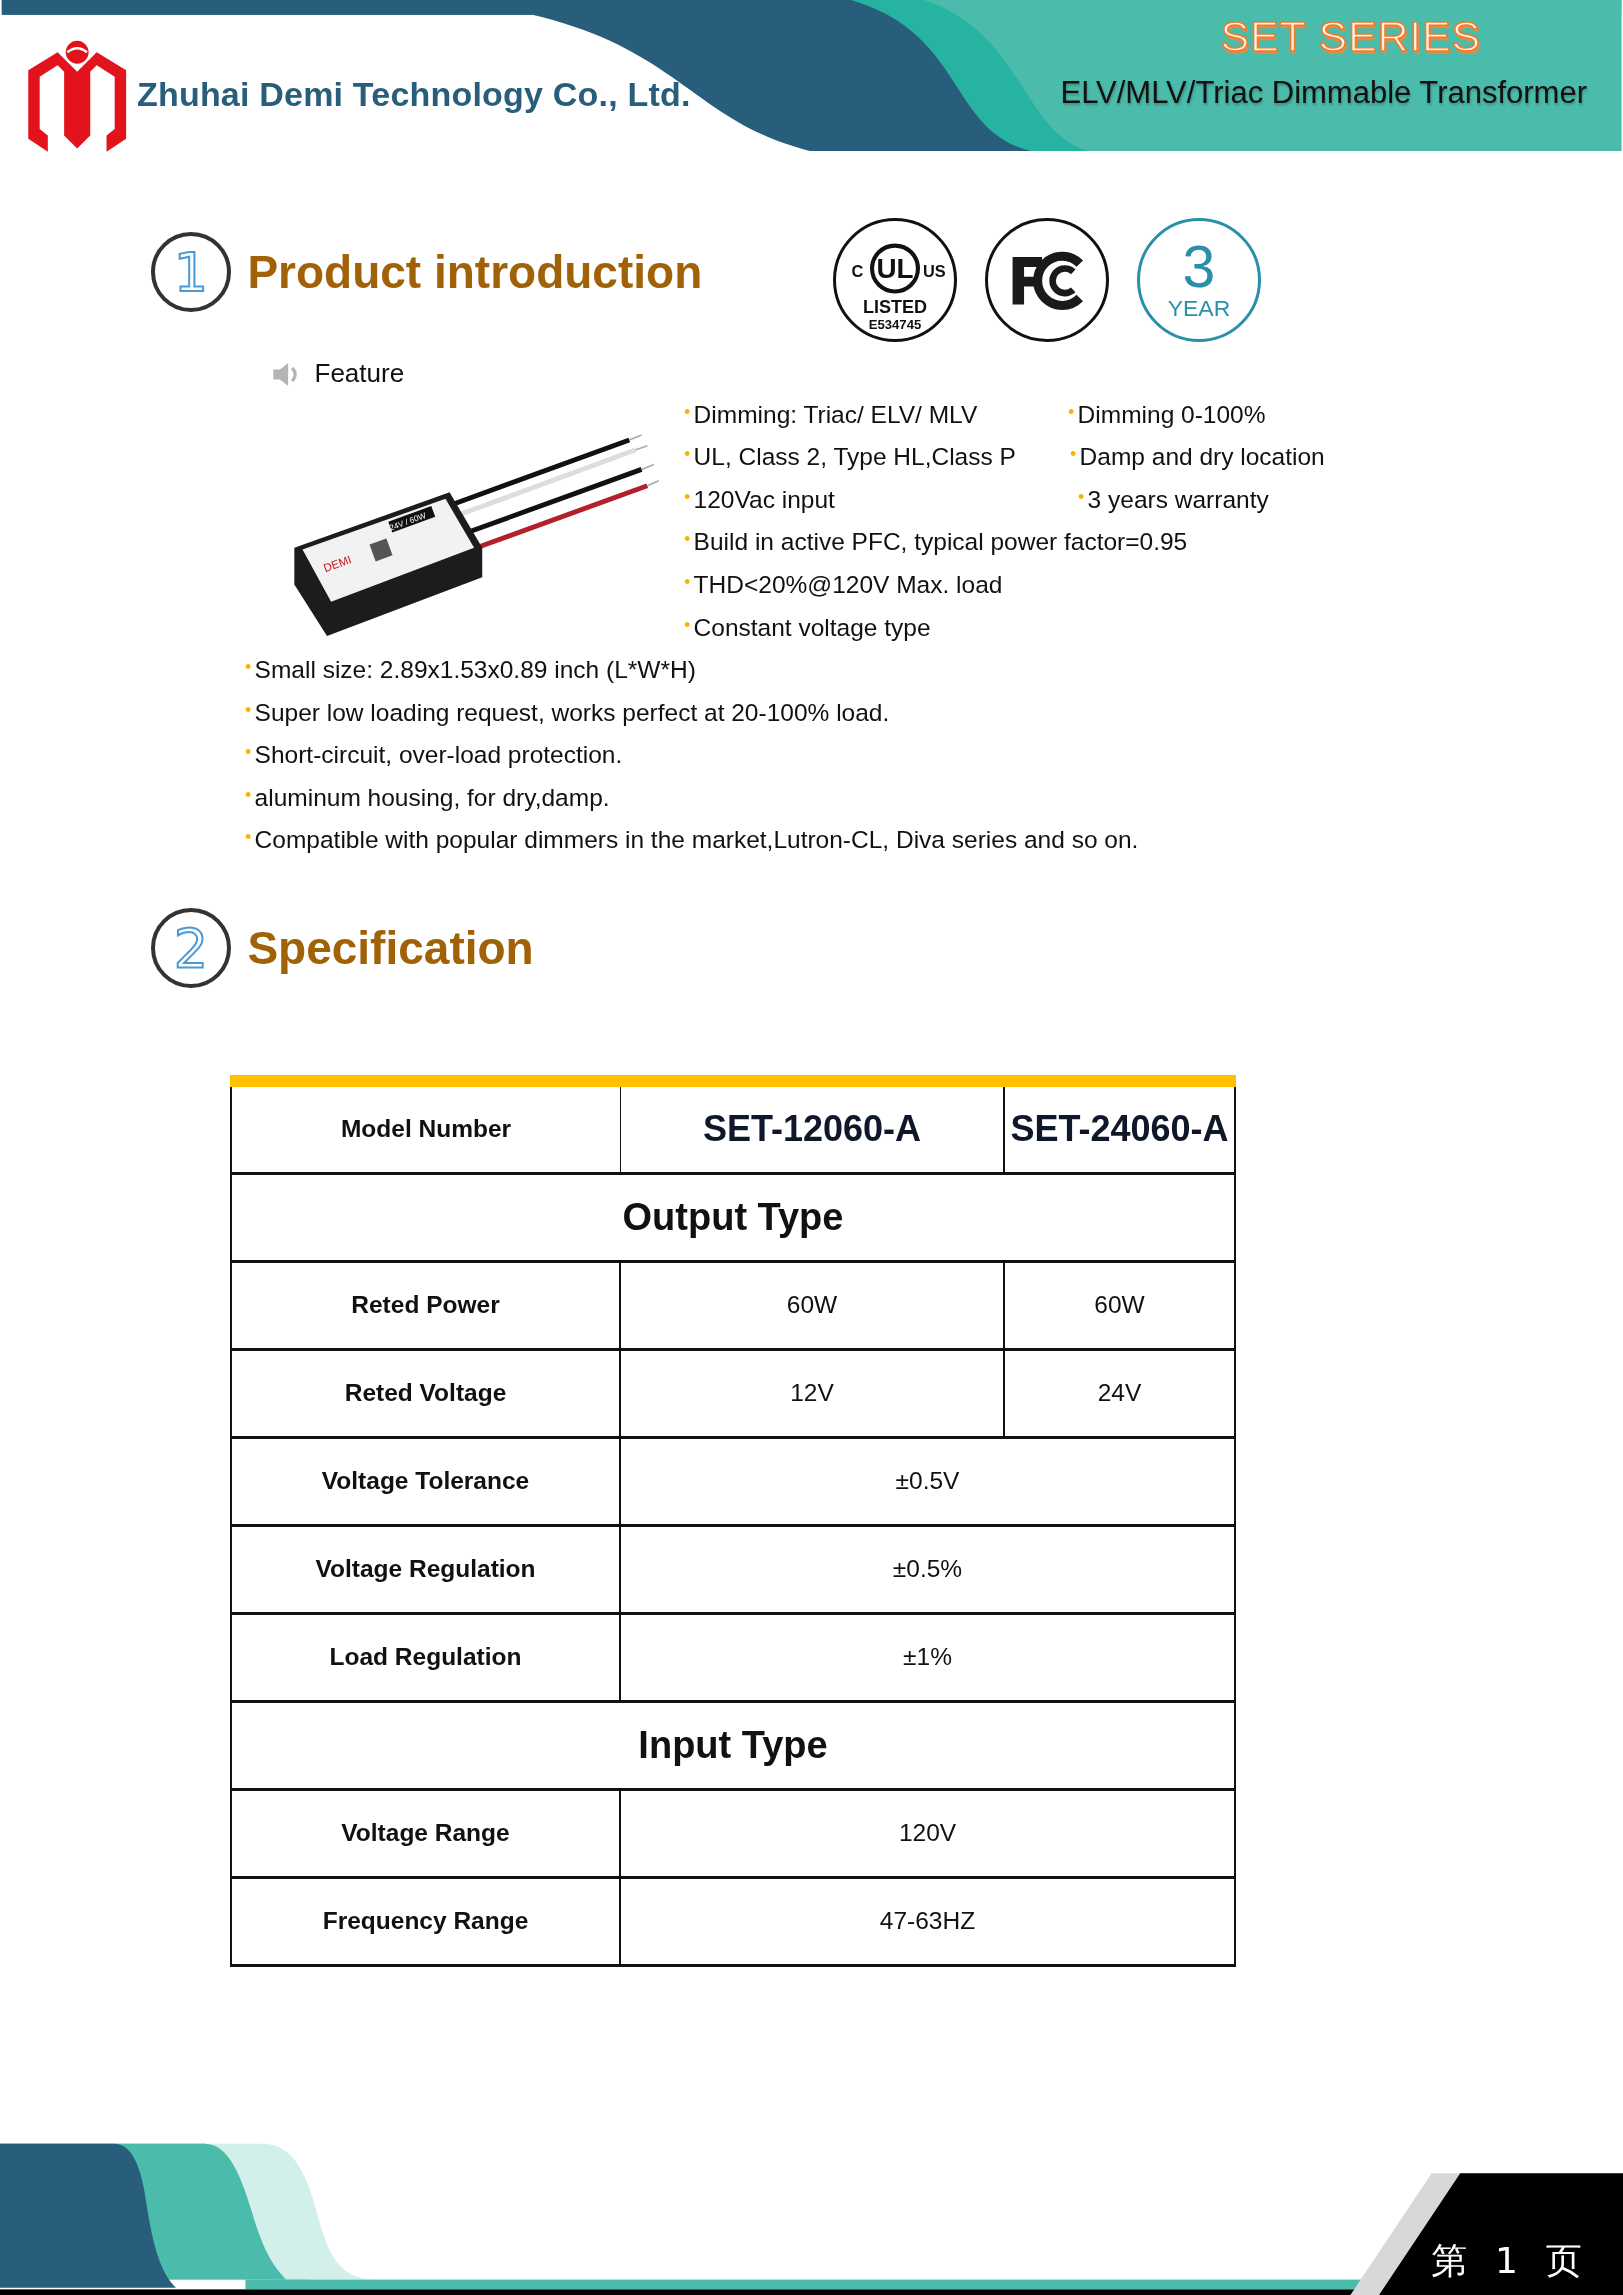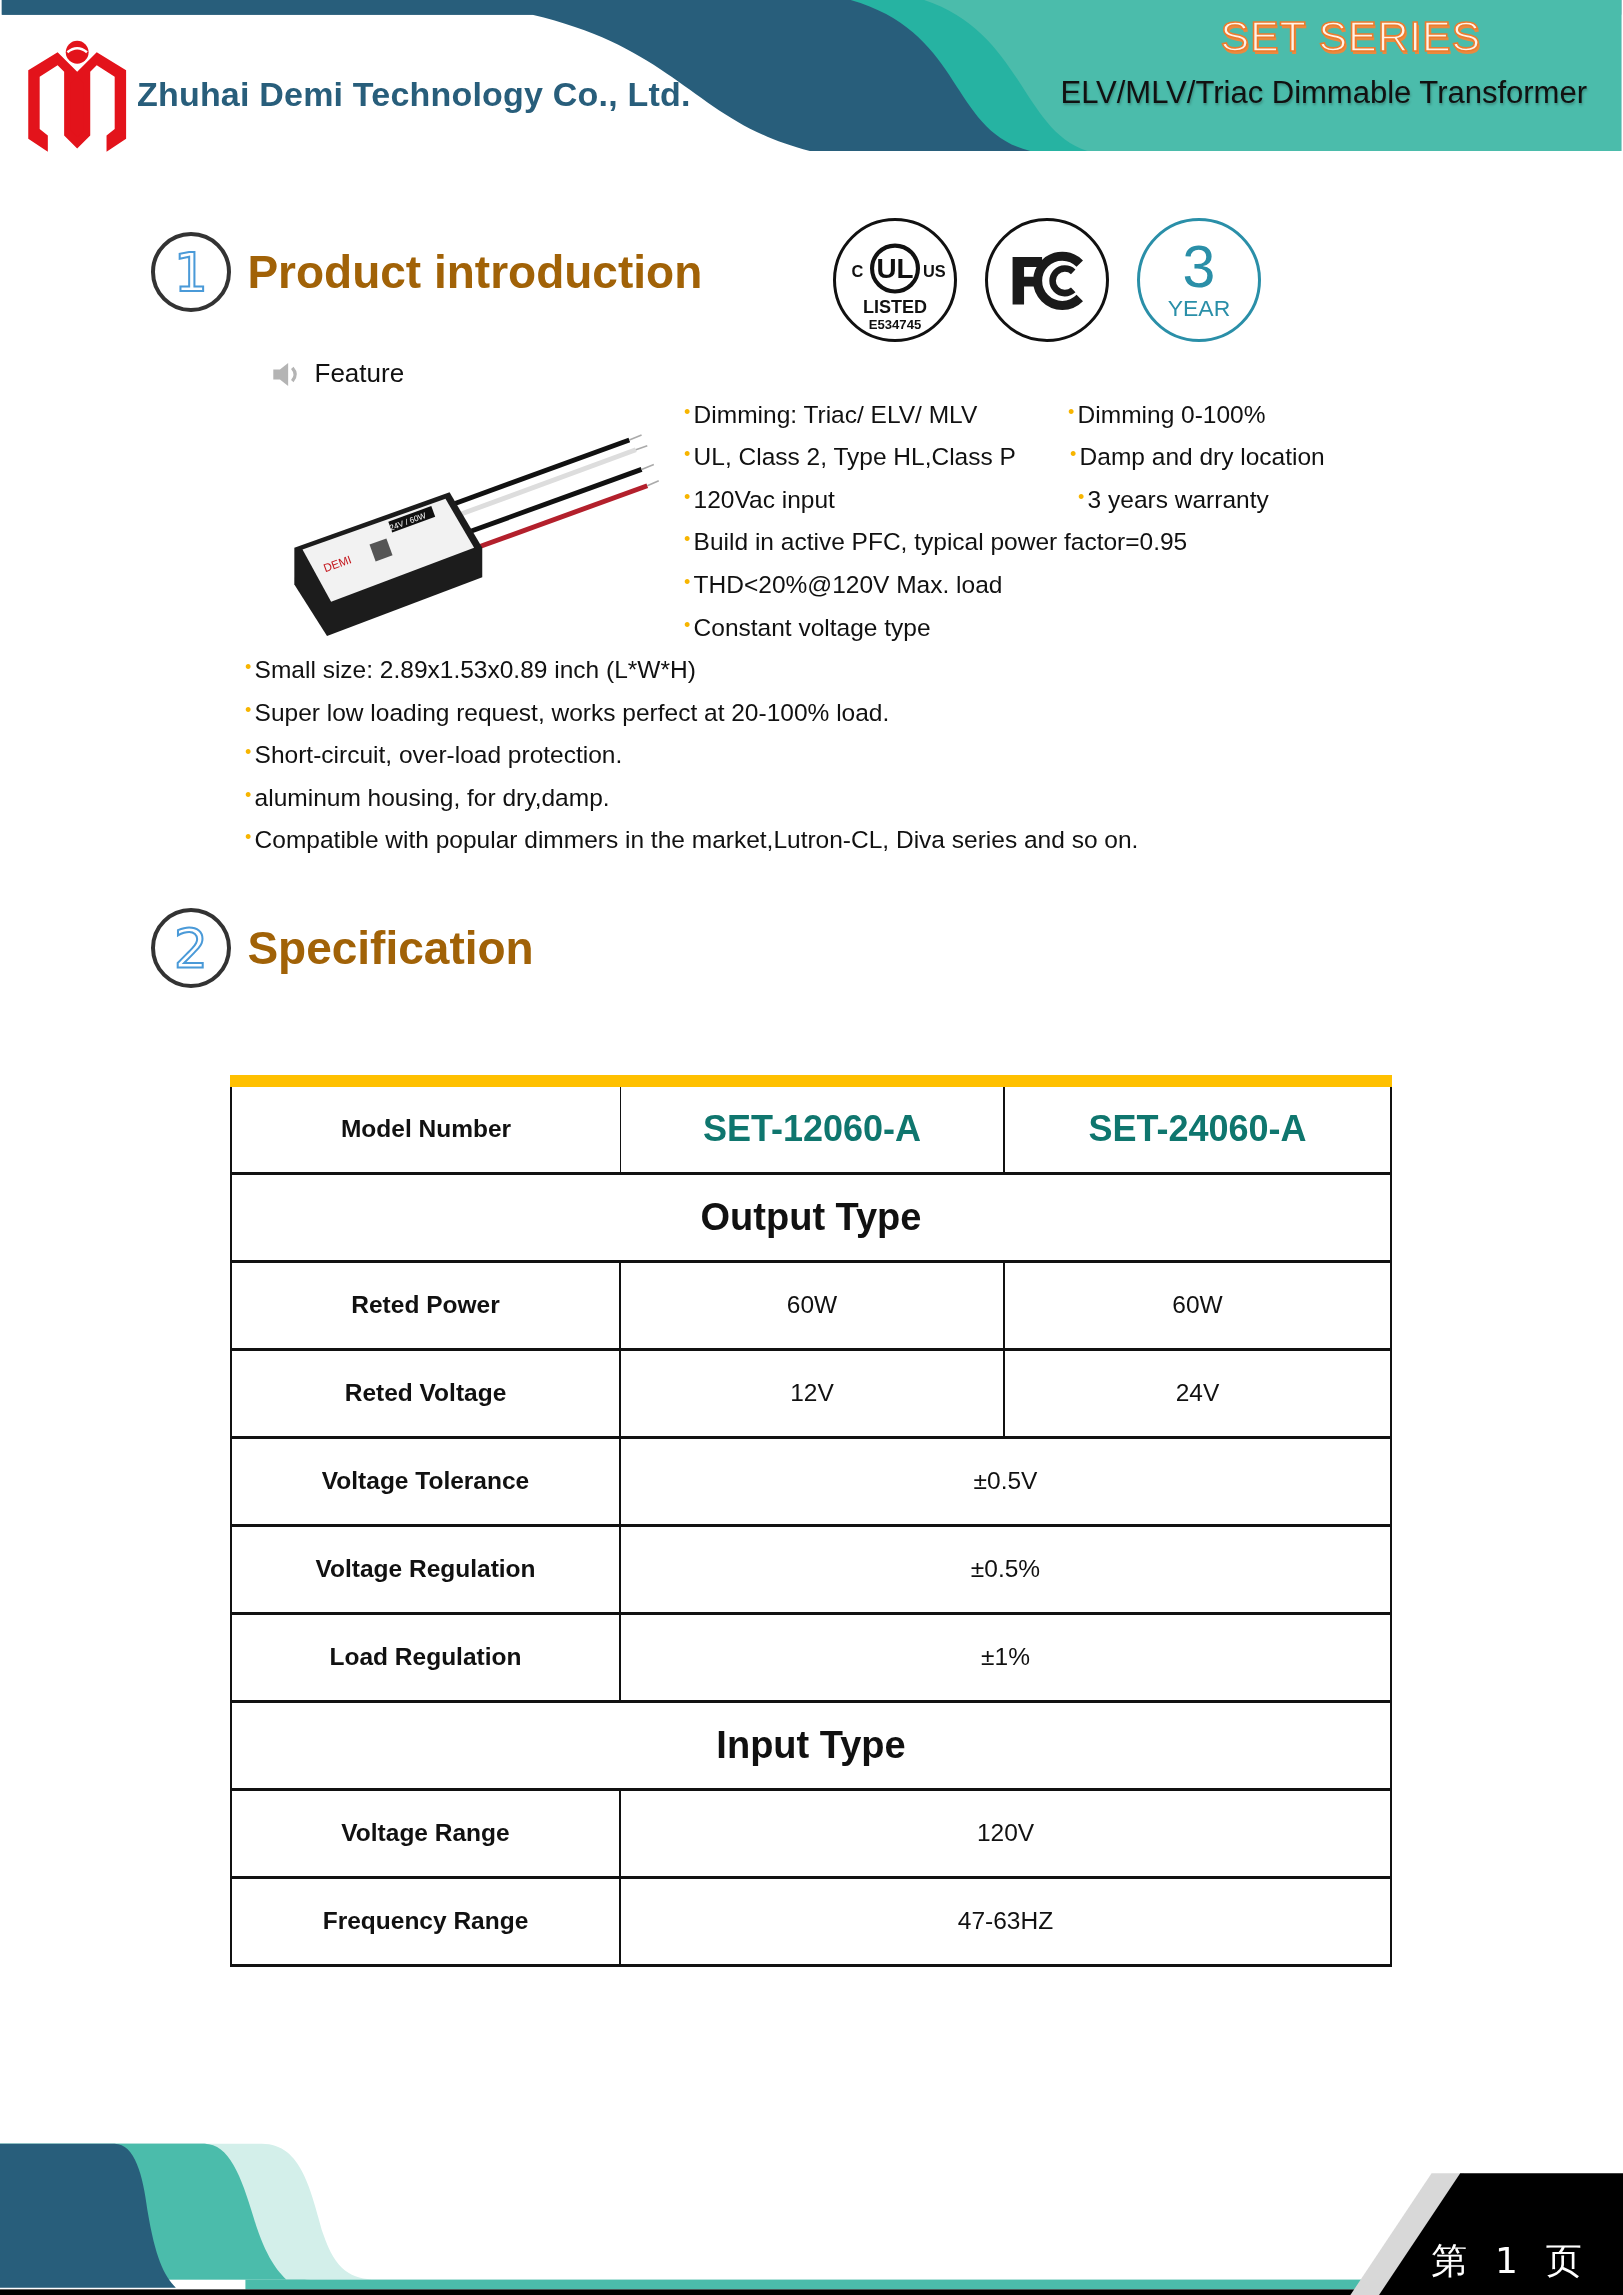--- a/index.html
+++ b/index.html
@@ -35,7 +35,7 @@
   .feat .dot { color: #f7b500; font-size: 18px; margin-right: 3.3px; position: relative; top: -4.9px; }
 
   
-  .spec-table { position: absolute; left: 230px; top: 1075px; width: 1162px; }
+  .spec-table { position: absolute; left: 230px; top: 1075px; width: 1006px; }
   .spec-top { height: 11.5px; background: #ffc000; }
   .spec-row { display: flex; height: 88px; border-left: 2.5px solid #111; border-right: 2.5px solid #111; border-bottom: 3.3px solid #111; }
   .spec-row .c { display: flex; align-items: center; justify-content: center; font-size: 24.5px; color: #111; }

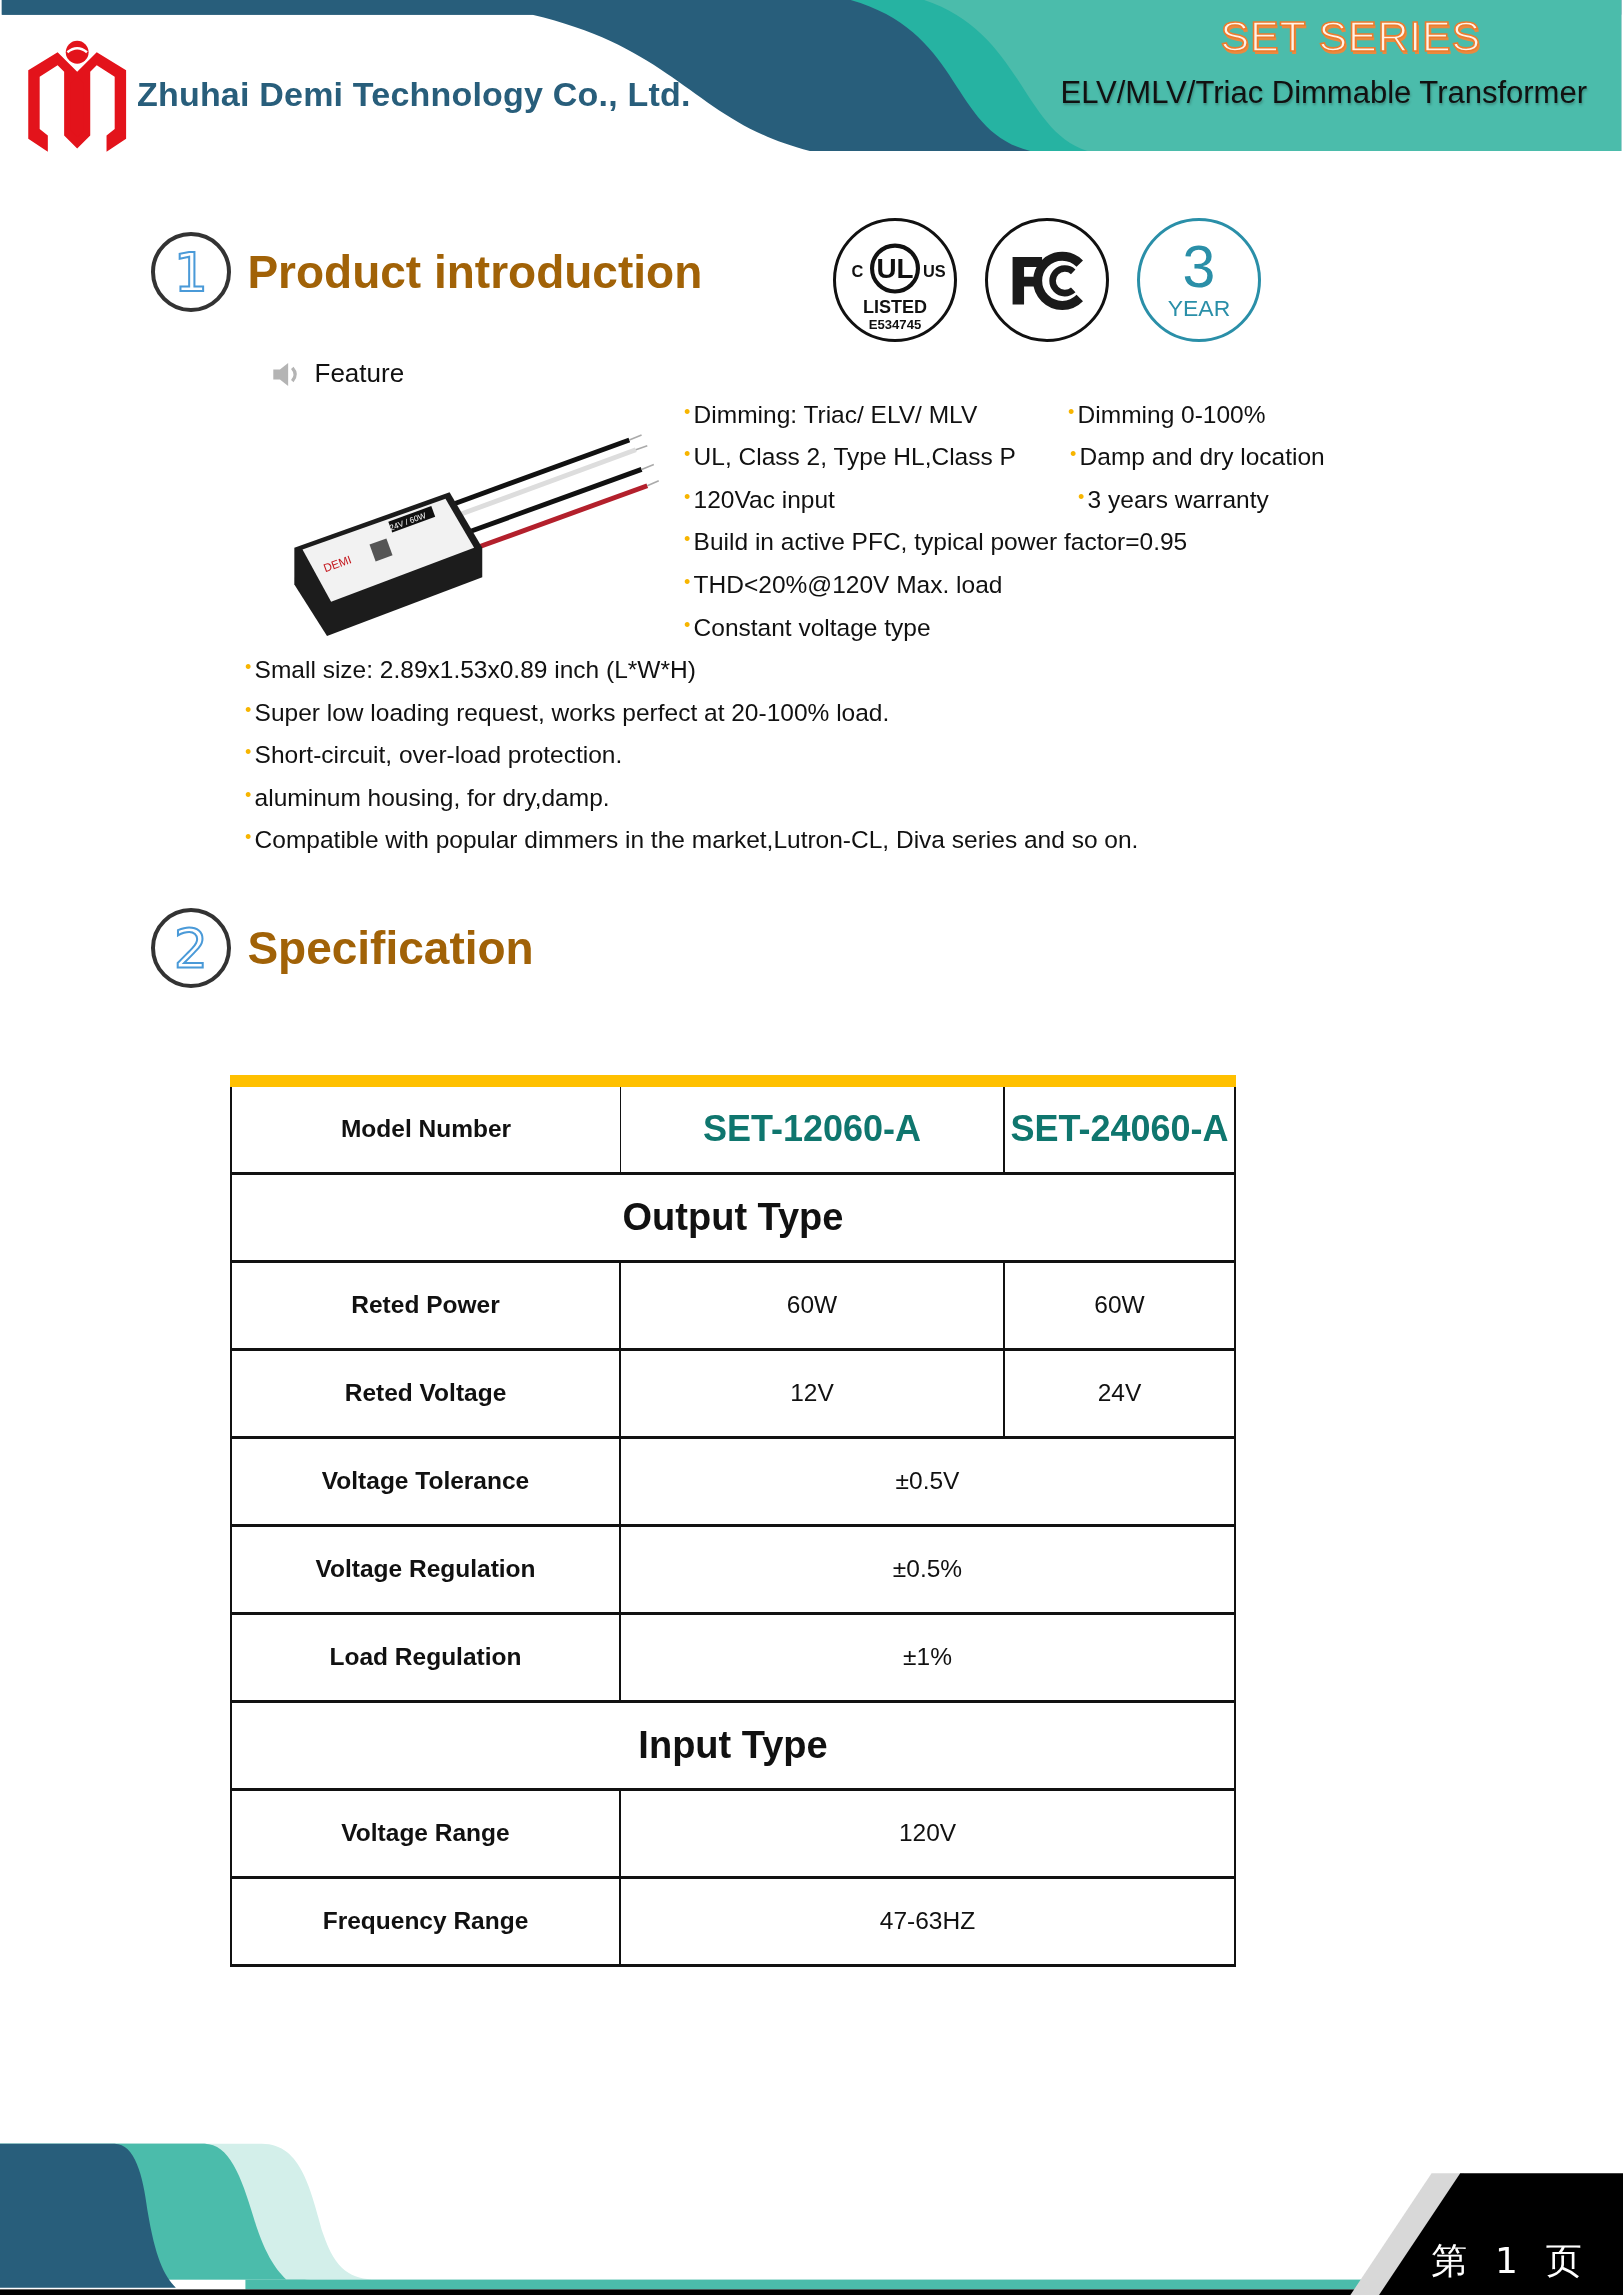--- a/index.html
+++ b/index.html
@@ -43,7 +43,7 @@
   .spec-row .c.v1 { width: 384px; border-right: 2.5px solid #111; }
   .spec-row .c.v2 { flex: 1; }
   .spec-row .c.span { flex: 1; }
-  .spec-row .c.model { font-size: 36px; font-weight: bold; color: #0f766e; }
+  .spec-row .c.model { font-size: 36px; font-weight: bold; color: #0f172a; }
   .spec-row.group .c { flex: 1; font-size: 38px; font-weight: bold; }
   .spec-row.first .c.label { border-right-width: 1.6px; }
 

